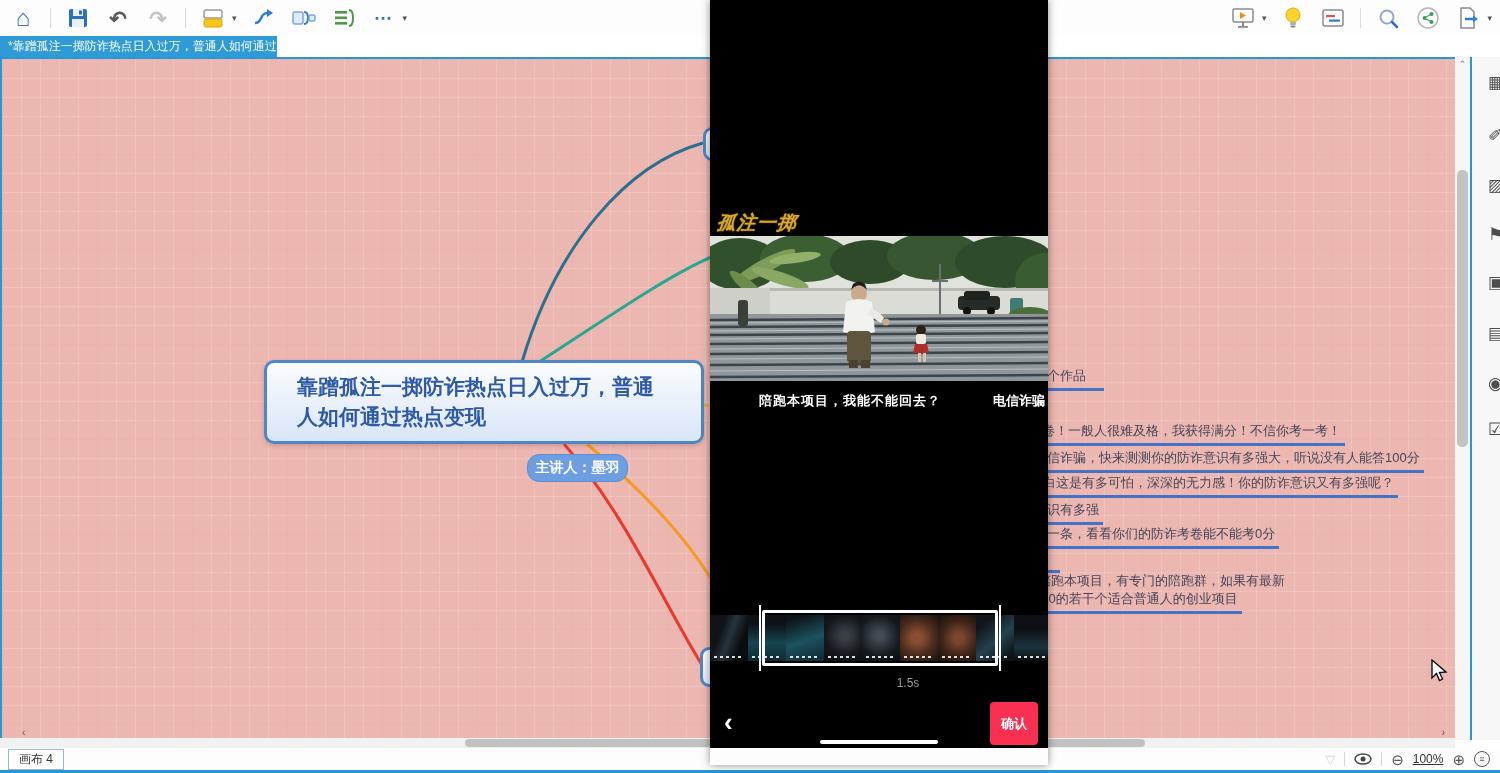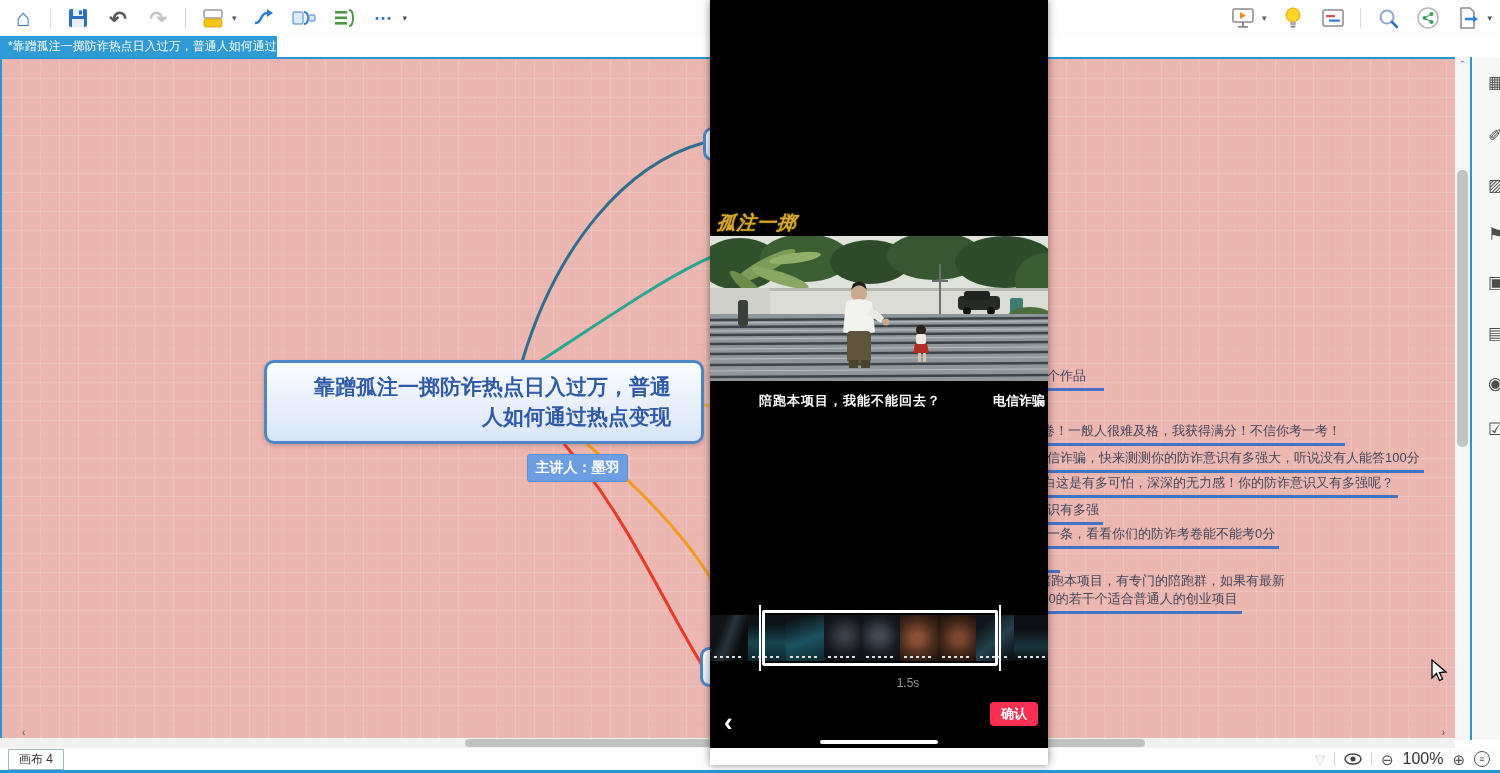--- a/index.html
+++ b/index.html
@@ -38,7 +38,7 @@
 
   .central-topic { position:absolute; left:262px; top:301px; width:440px; height:84px;
                    background:linear-gradient(#fafcff,#d9e5f6); border:3px solid #4f86c6; border-radius:10px;
-                   display:flex; align-items:center; justify-content:center; text-align:right;
+                   display:flex; align-items:center; justify-content:center; text-align:left;
                    color:#2e5aa8; font-size:21px; font-weight:bold; line-height:1.45; padding:4px 30px;
                    box-shadow:0 2px 4px rgba(90,60,60,.25); cursor:pointer; }
   .presenter { position:absolute; left:525px; top:395px; width:101px; height:28px; background:#6d9ee2;

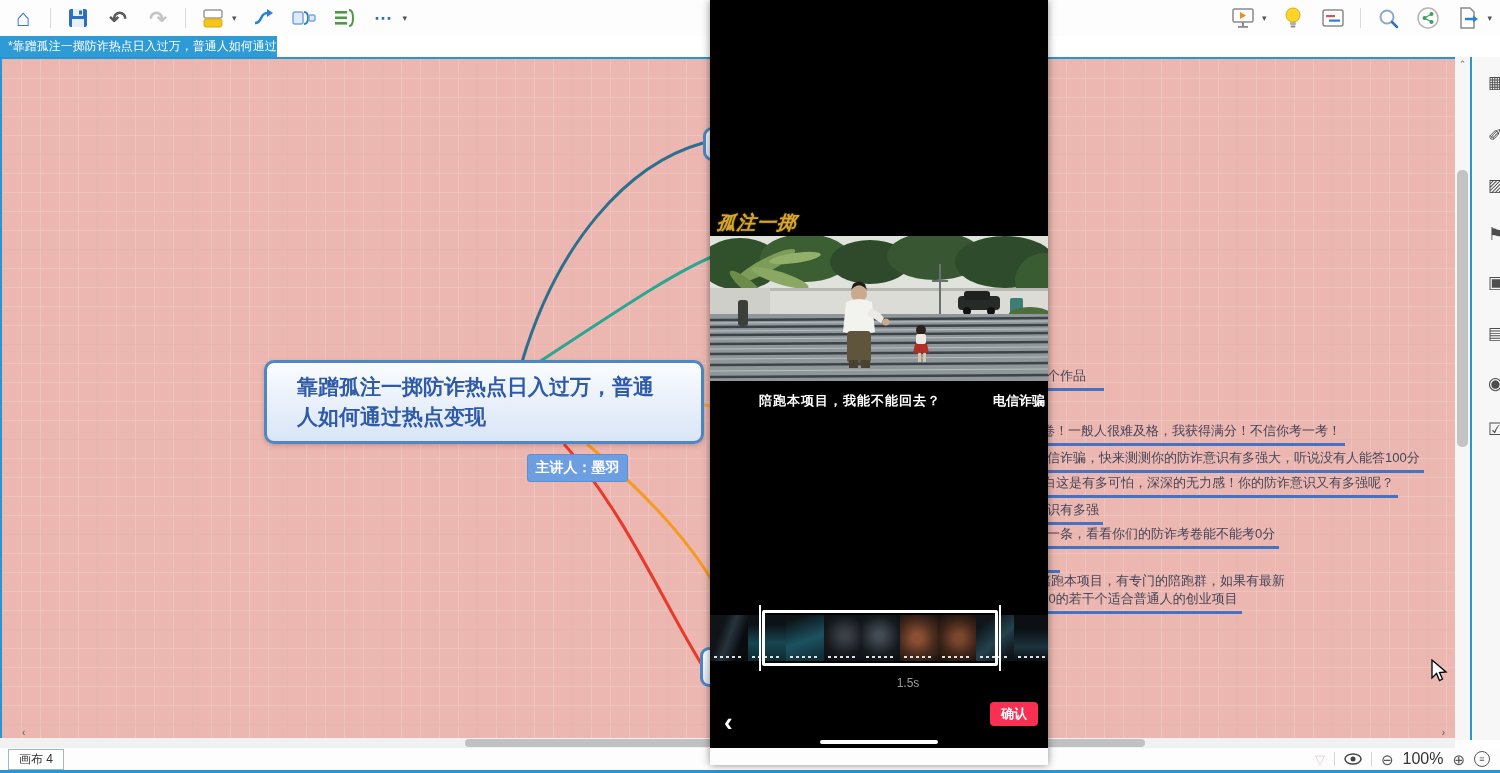--- a/index.html
+++ b/index.html
@@ -42,7 +42,7 @@
                    color:#2e5aa8; font-size:21px; font-weight:bold; line-height:1.45; padding:4px 30px;
                    box-shadow:0 2px 4px rgba(90,60,60,.25); cursor:pointer; }
   .presenter { position:absolute; left:525px; top:395px; width:101px; height:28px; background:#6d9ee2;
-               border:1px solid #5c8ed6; border-radius:3px; color:#fff; font-size:14px; font-weight:bold;
+               border:1px solid #5c8ed6; border-radius:12px; color:#fff; font-size:14px; font-weight:bold;
                display:flex; align-items:center; justify-content:center; cursor:pointer; }
   .hidden-node { position:absolute; background:linear-gradient(#fdfeff,#e3ecf8); border:3px solid #4f86c6; border-radius:9px; }
   .hn-top { left:701px; top:68px; width:52px; height:34px; }

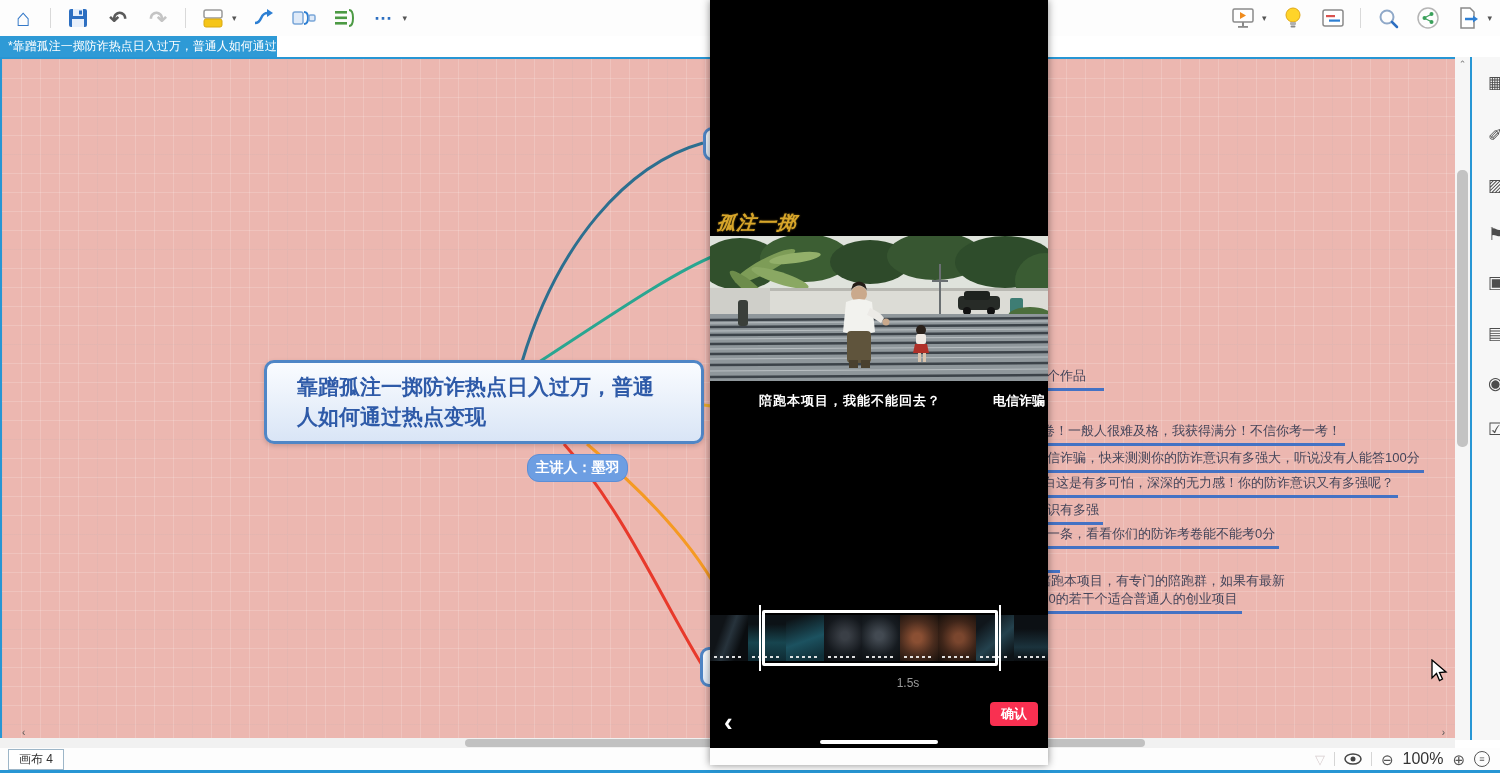--- a/index.html
+++ b/index.html
@@ -123,7 +123,7 @@
 
   .phone-bottombar { position:absolute; left:0; top:700px; width:338px; height:48px; }
   .back-btn { position:absolute; left:14px; top:6px; color:#fff; font-size:26px; font-weight:bold; cursor:pointer; line-height:32px; }
-  .confirm-btn { position:absolute; right:10px; top:2px; width:48px; height:24px; background:#f93051; border:none;
+  .confirm-btn { position:absolute; right:10px; top:2px; width:48px; height:43px; background:#f93051; border:none;
                  border-radius:4px; color:#fff; font-size:13px; font-weight:bold; cursor:pointer;
                  font-family:"Liberation Sans", sans-serif; }
   .home-indicator { position:absolute; left:110px; top:40px; width:118px; height:4px; background:#fff; border-radius:2px; }

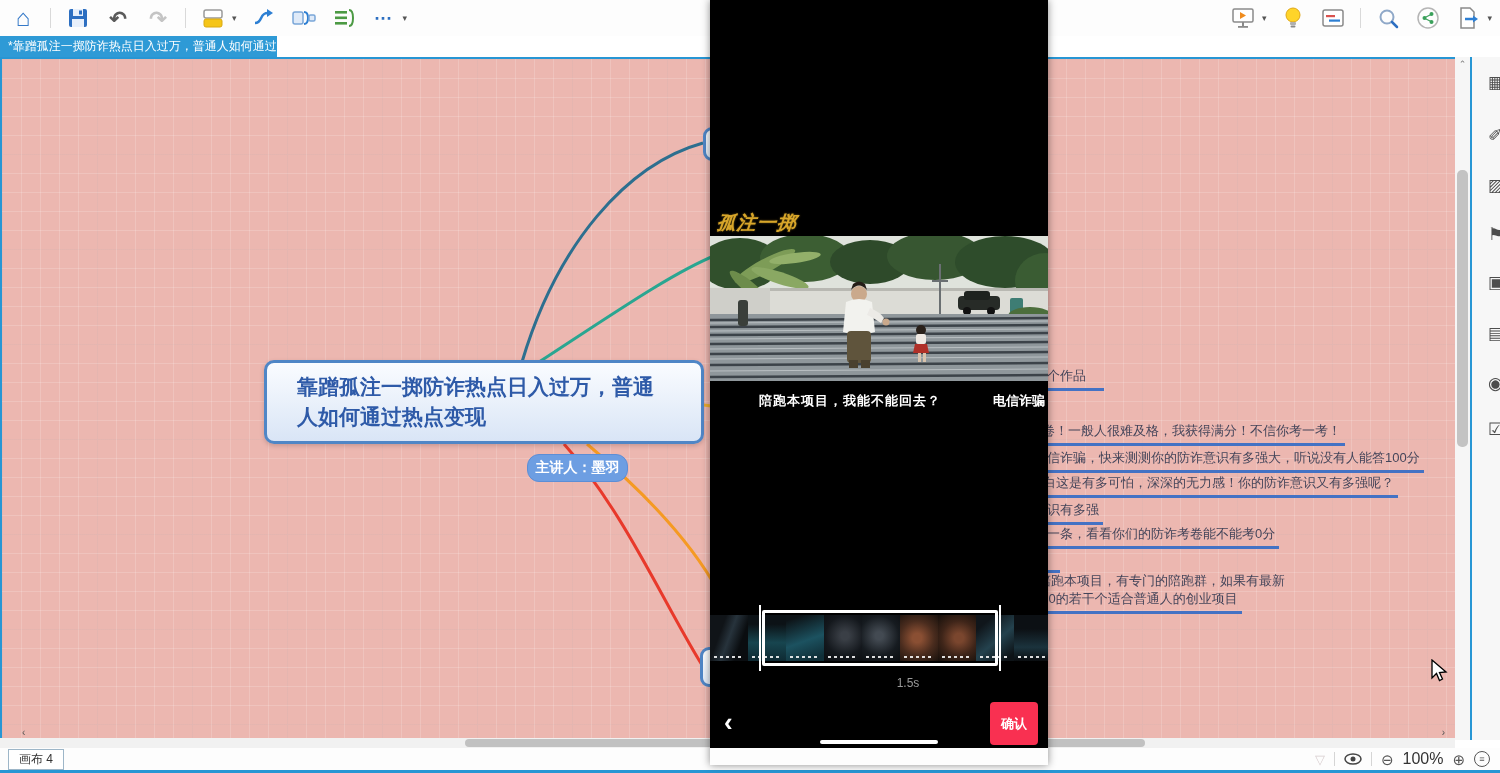--- a/index.html
+++ b/index.html
@@ -80,7 +80,7 @@
                display:flex; align-items:center; padding:0 10px; cursor:pointer; }
   .sb-right { position:absolute; right:10px; display:flex; align-items:center; gap:9px; height:25px; }
   .sb-divider { width:1px; height:14px; background:#d5d5d5; }
-  .zoom-label { font-size:16px; color:#333; }
+  .zoom-label { font-size:12px; color:#333;text-decoration:underline; }
   .circle-glyph { font-size:15px; color:#555; cursor:pointer; line-height:1; }
   .funnel { color:#d9cfd0; font-size:13px; }
 

